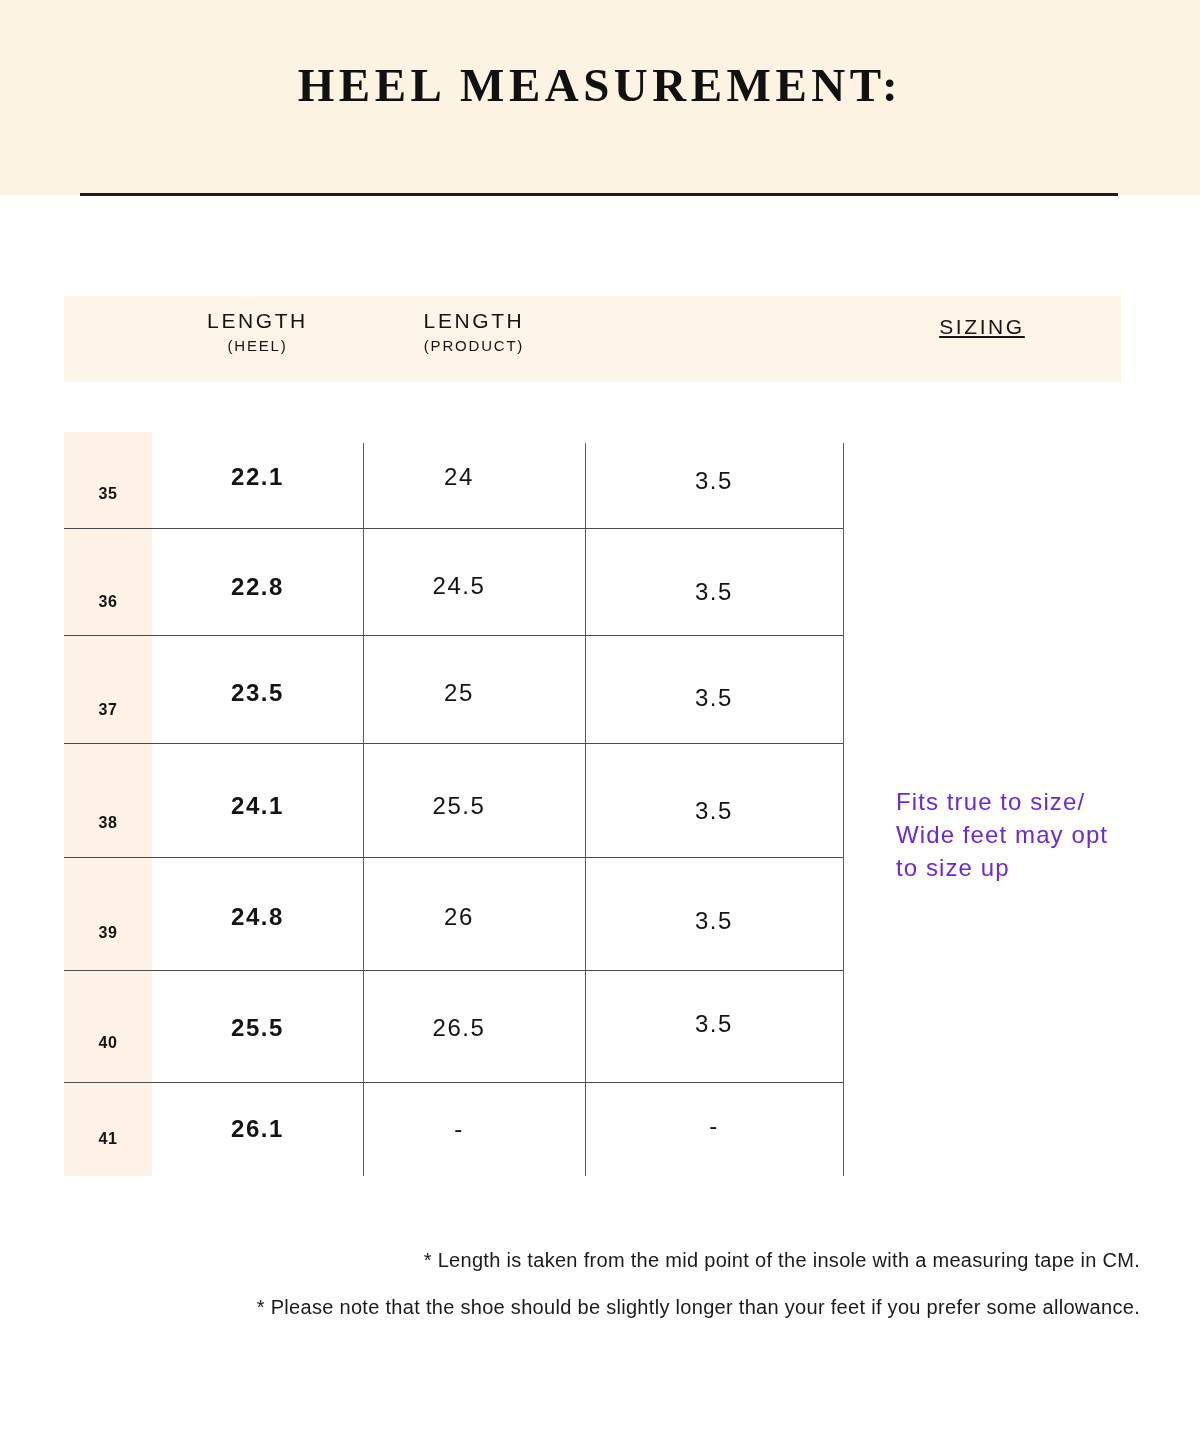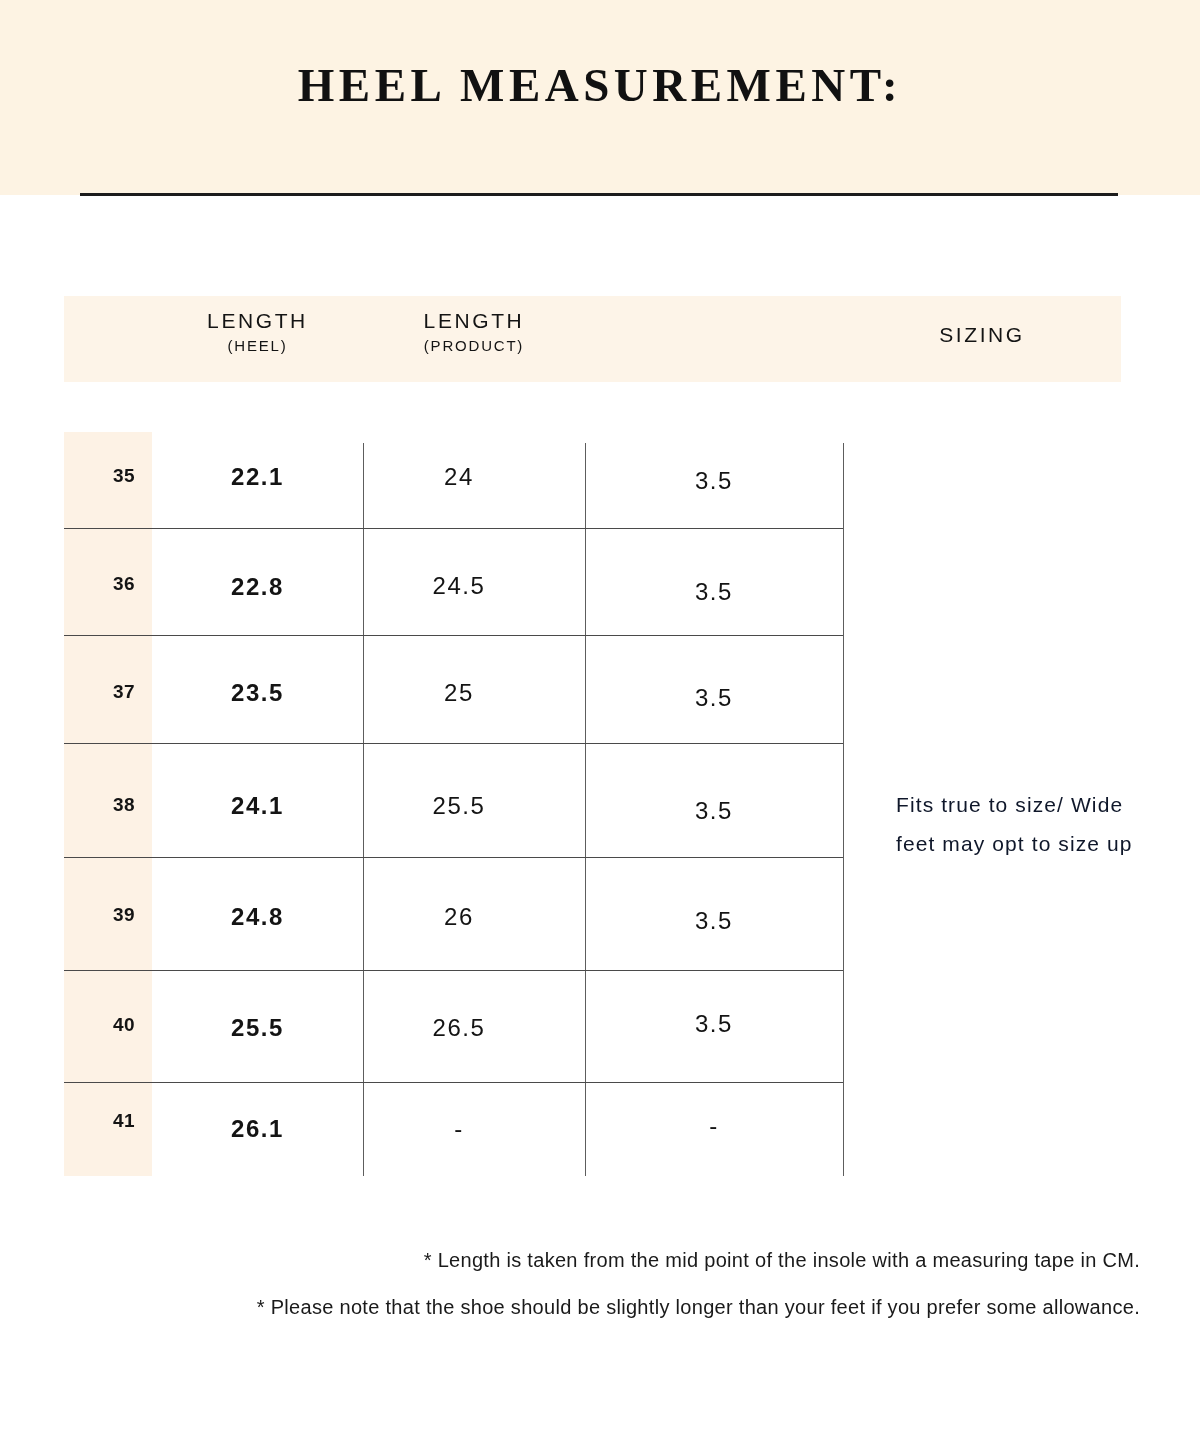--- a/index.html
+++ b/index.html
@@ -98,7 +98,7 @@
   .hcell.h-len-feet { left: 152px; top: 308px; width: 211px; }
   .hcell.h-len-prod { left: 363px; top: 308px; width: 222px; }
   .hcell.h-heel     { left: 585px; top: 308px; width: 258px; }
-  .hcell.h-sizing   { left: 843px; top: 322px; width: 278px; }
+  .hcell.h-sizing   { left: 843px; top: 314px; width: 278px; text-decoration: underline; }
   .hcell.h-sizing .h-main { font-size: 21px; letter-spacing: 2.6px; }
 
   

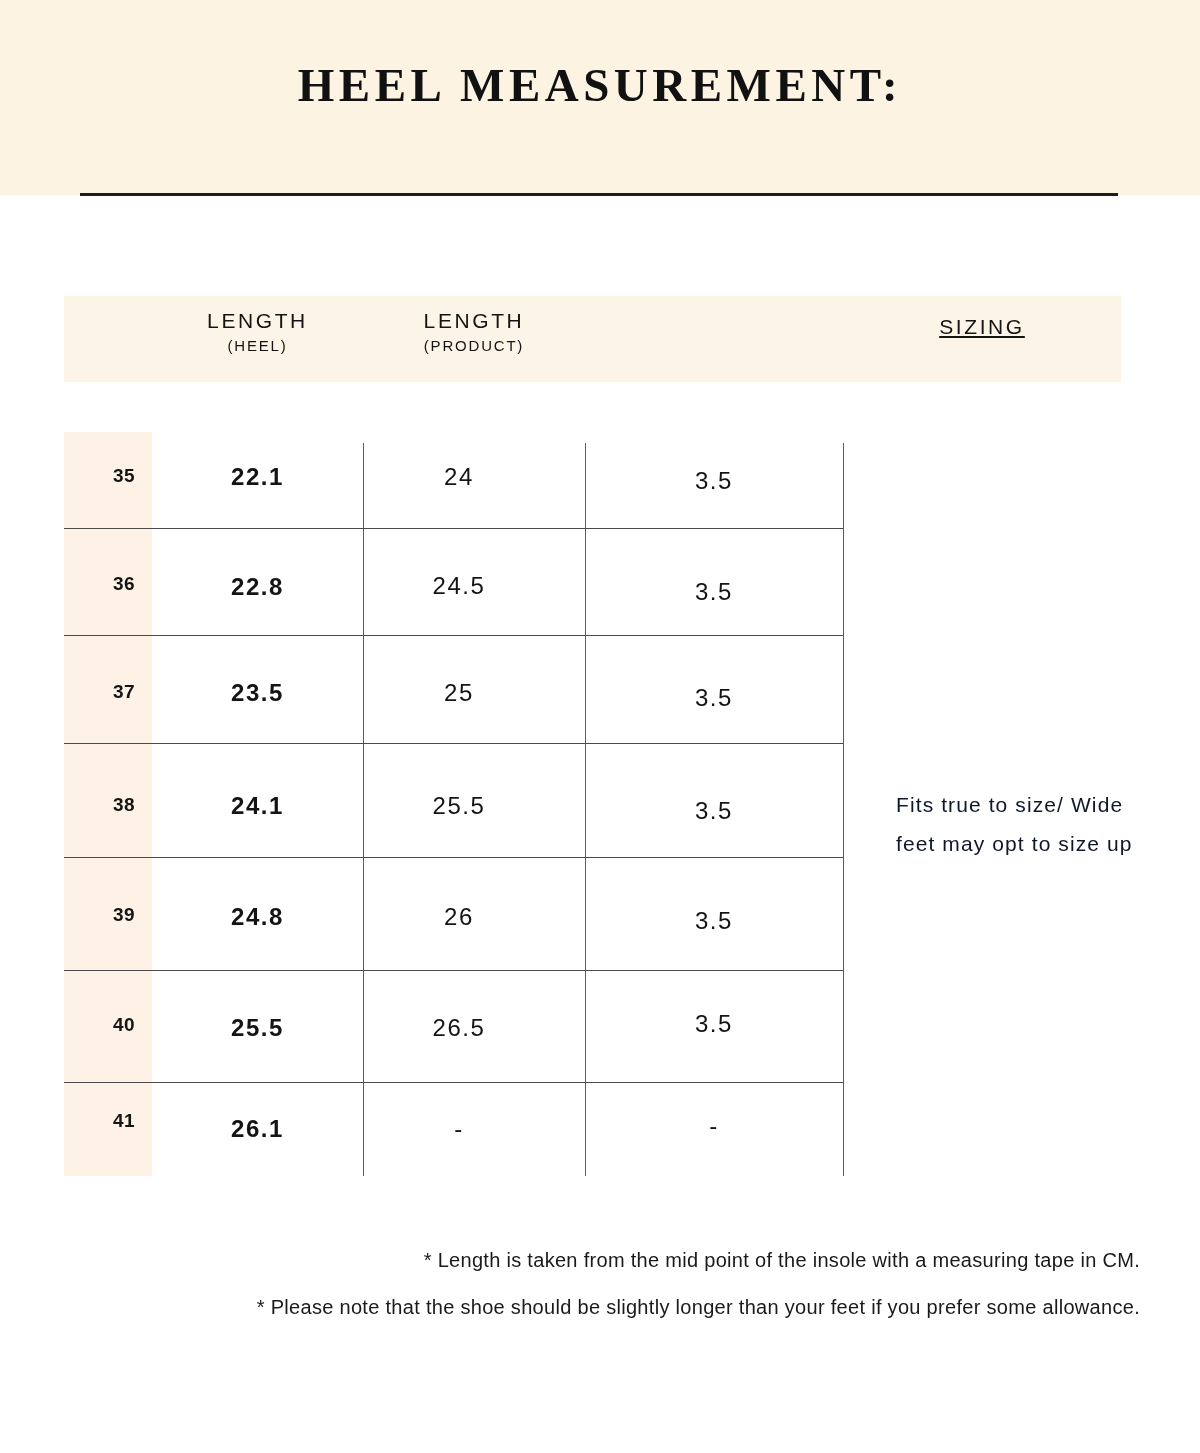--- a/index.html
+++ b/index.html
@@ -131,11 +131,12 @@
     white-space: nowrap;
   }
   .cell.c-size {
-    left: 80px;
+    left: 64px;
     width: 88px;
     font-weight: bold;
-    font-size: 19px;
+    font-size: 16px;
     letter-spacing: 0.5px;
+    margin-top: 20px;
   }
   .cell.c-feet { left: 152px; width: 211px; font-weight: bold; }
   .cell.c-prod { left: 348px; width: 222px; }

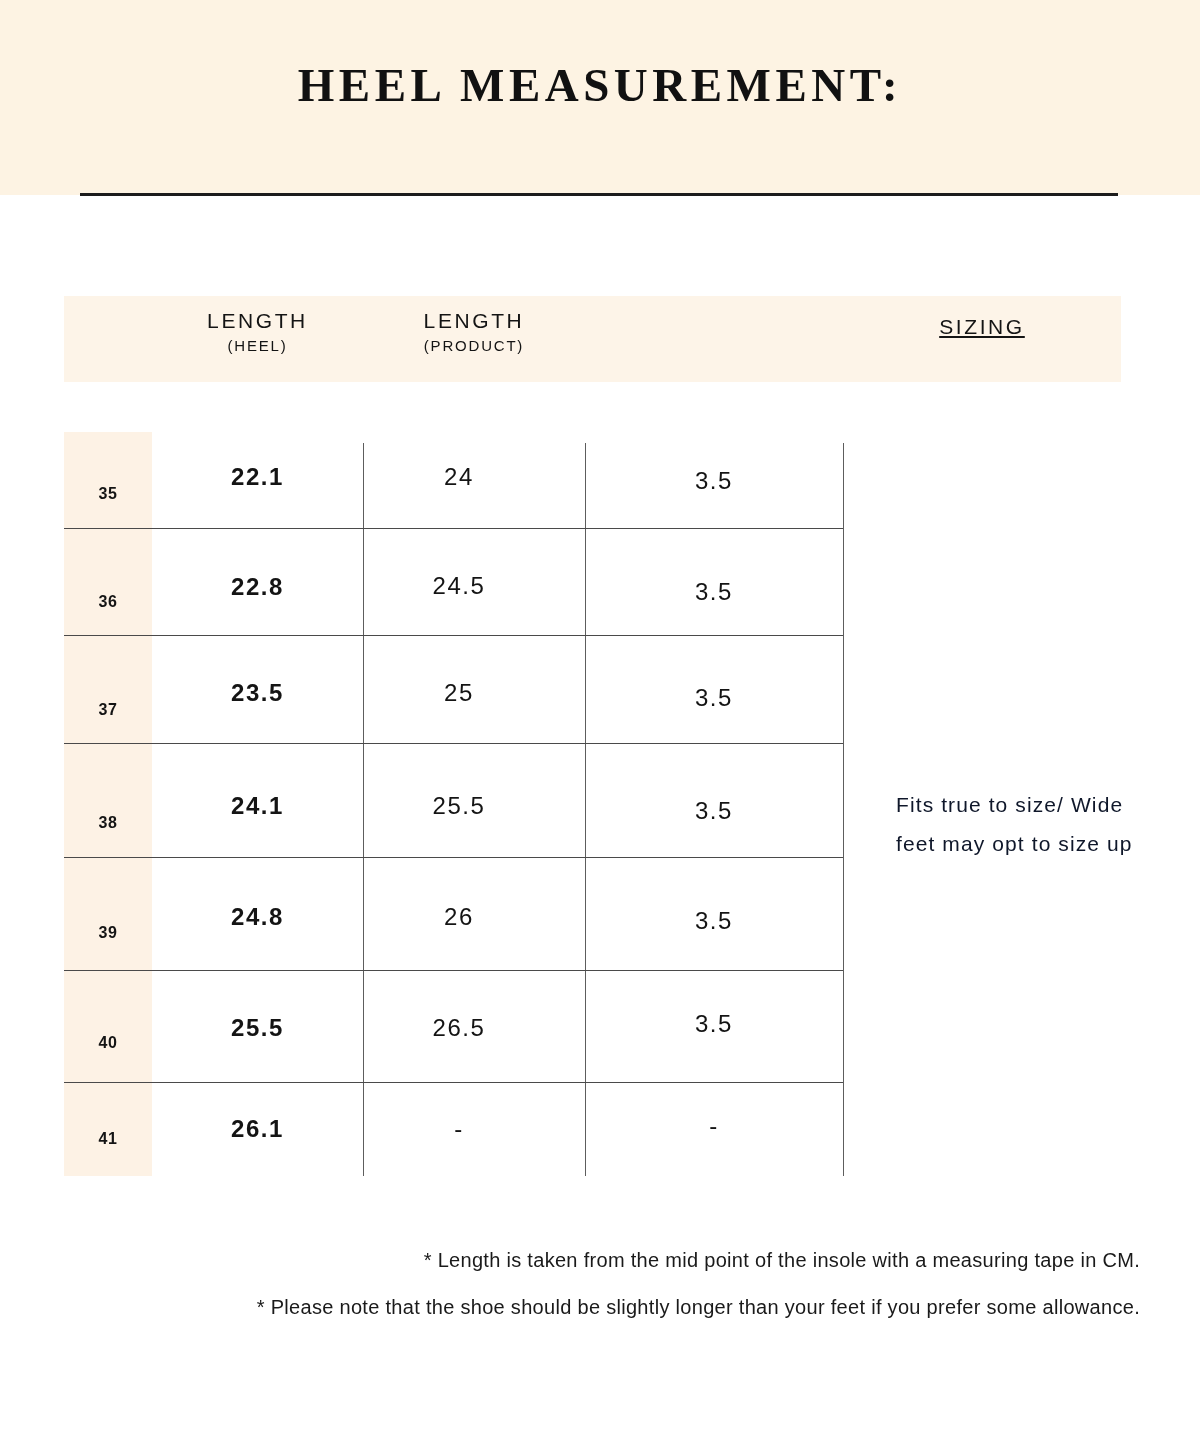--- a/index.html
+++ b/index.html
@@ -148,10 +148,10 @@
     left: 896px;
     top: 785px;
     width: 240px;
-    font-size: 21px;
-    line-height: 39px;
+    font-size: 24px;
+    line-height: 33px;
     letter-spacing: 1.1px;
-    color: #0f172a;
+    color: #6d28d9;
   }
 
   

